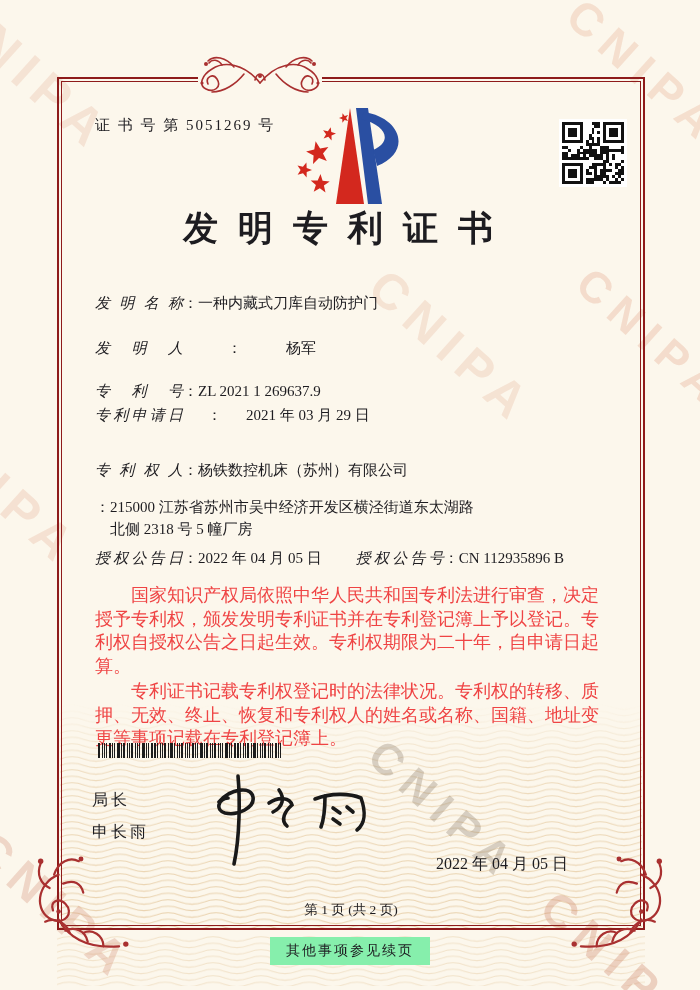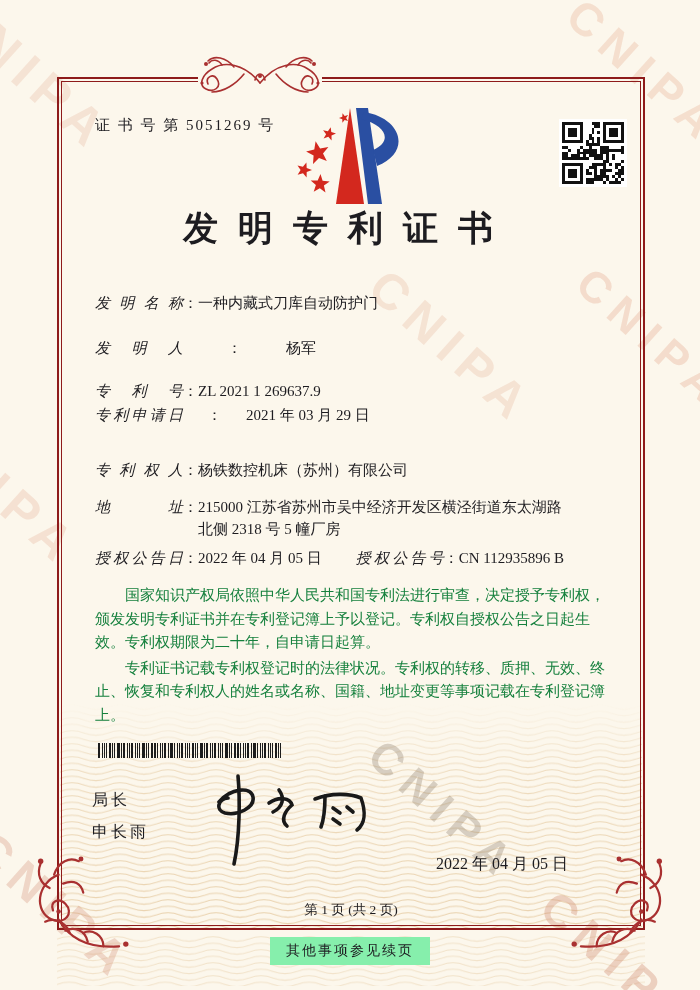--- a/index.html
+++ b/index.html
@@ -198,7 +198,6 @@
       <span class="fvalue">杨铁数控机床（苏州）有限公司</span>
     </div>
     <div class="row" style="top:496px;">
-      <span class="flabel">地址</span>
         <span class="colon">：</span>
       <span class="fvalue">
         <span class="addr1">215000 江苏省苏州市吴中经济开发区横泾街道东太湖路</span>

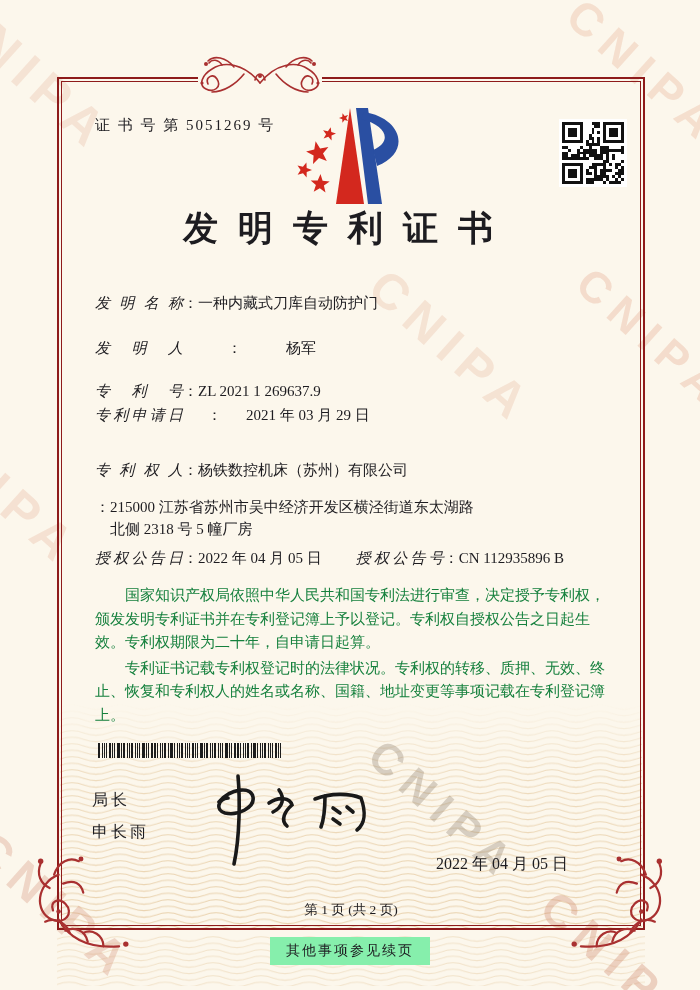--- a/index.html
+++ b/index.html
@@ -29,7 +29,7 @@
   .fvalue{flex:1;}
   .addr2{display:block;}
   .pair{display:flex;}
-  .paras{position:absolute;left:95px;top:584px;width:514px;font-size:15px;line-height:23.5px;color:#15803d;}
+  .paras{position:absolute;left:95px;top:584px;width:514px;font-size:18px;line-height:23.5px;color:#ef4444;}
   .paras p{margin:0 0 2px 0;text-indent:2em;}
   .barcode{position:absolute;left:98px;top:743px;width:184px;height:15px;}
   .sig-label{position:absolute;left:92px;font-size:16px;letter-spacing:3px;}

